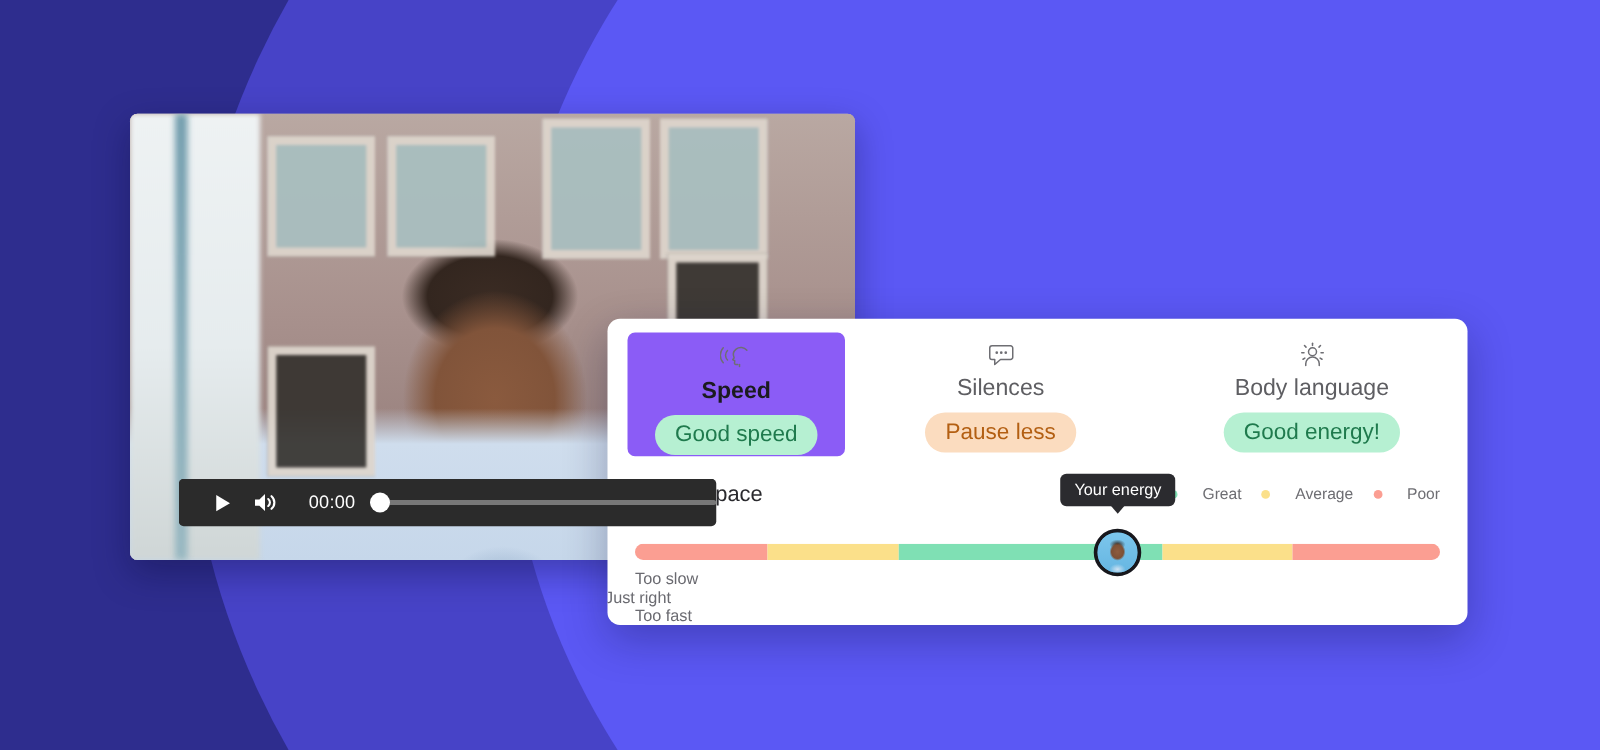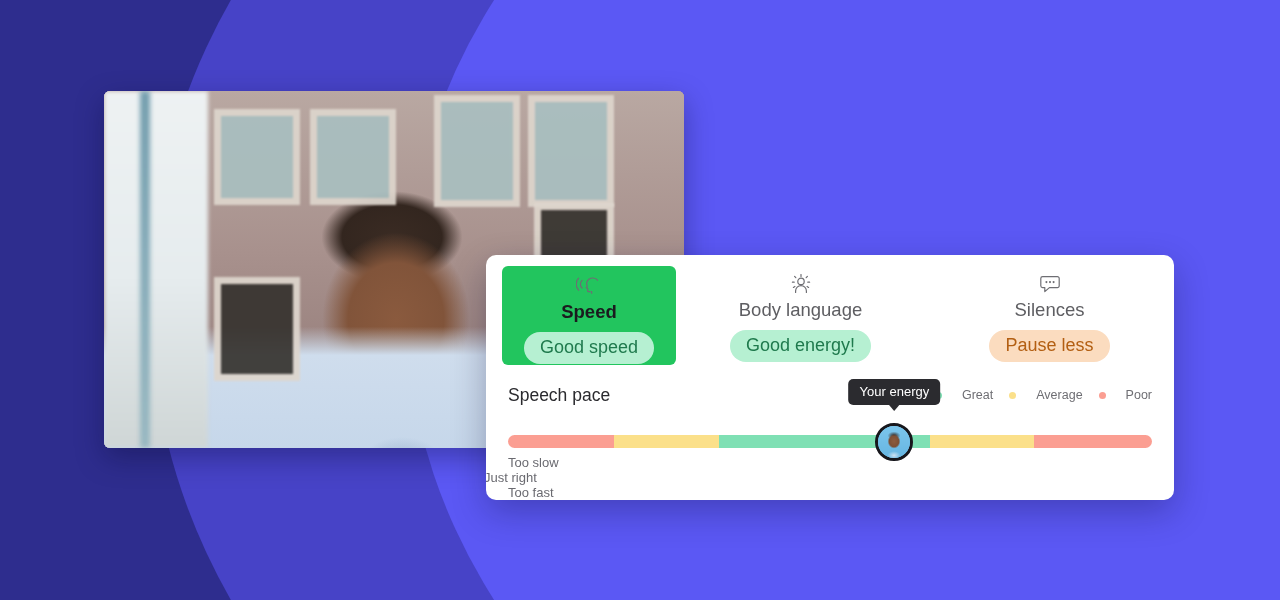--- a/index.html
+++ b/index.html
@@ -189,7 +189,7 @@
     cursor: pointer;
   }
   .metric.selected {
-    background: #22c55e;
+    background: #8b5cf6;
     border-radius: 6px;
     margin: 11px 0 0 16px;
     padding-top: 6px;

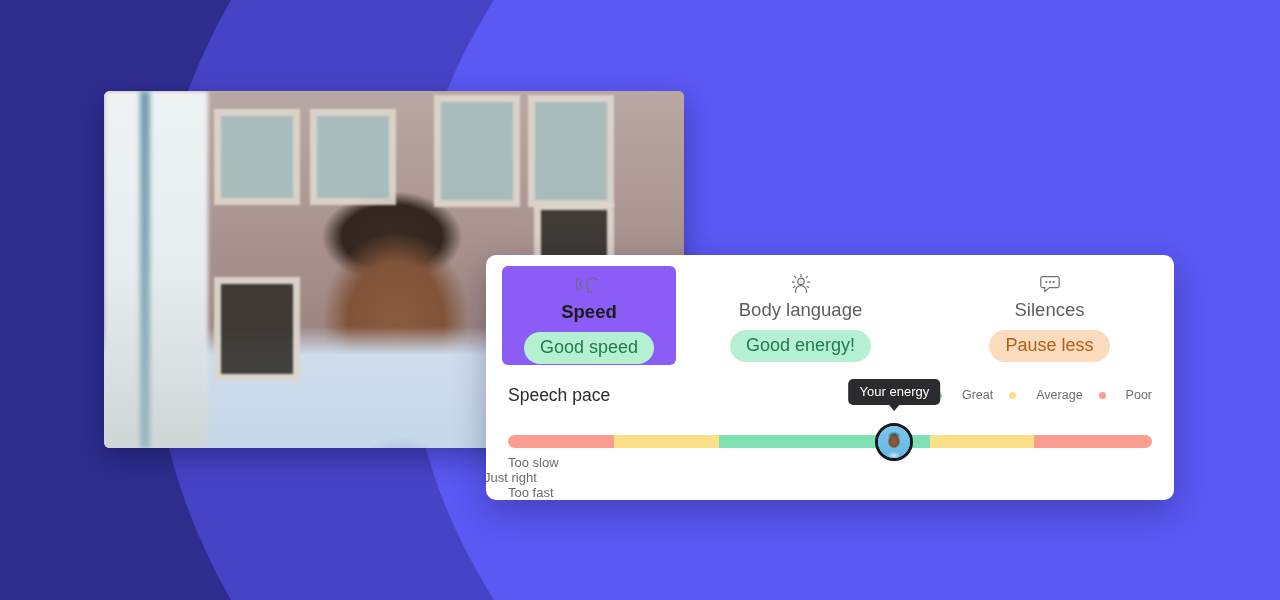--- a/index.html
+++ b/index.html
@@ -366,6 +366,19 @@
         </div>
         <div class="metric-label">Speed</div>
         <div class="pill green">Good speed</div>
+      </div>
+
+      <div class="metric">
+        <div class="metric-icon">
+          <svg width="26" height="24" viewBox="0 0 26 24">
+            <path d="M5.6 4.6 h14.8 a1.8 1.8 0 0 1 1.8 1.8 v7.4 a1.8 1.8 0 0 1 -1.8 1.8 h-8.0 l-4.6 4.0 v-4.0 h-2.2 a1.8 1.8 0 0 1 -1.8 -1.8 v-7.4 a1.8 1.8 0 0 1 1.8 -1.8 z" fill="none" stroke="#6e6e73" stroke-width="1.2" stroke-linejoin="round"></path>
+            <circle cx="9.4" cy="10.1" r="1.05" fill="#6e6e73"></circle>
+            <circle cx="13.0" cy="10.1" r="1.05" fill="#6e6e73"></circle>
+            <circle cx="16.6" cy="10.1" r="1.05" fill="#6e6e73"></circle>
+          </svg>
+        </div>
+        <div class="metric-label">Silences</div>
+        <div class="pill orange">Pause less</div>
       </div>
 
       <div class="metric">
@@ -384,19 +397,6 @@
         </div>
         <div class="metric-label">Body language</div>
         <div class="pill green">Good energy!</div>
-      </div>
-
-      <div class="metric">
-        <div class="metric-icon">
-          <svg width="26" height="24" viewBox="0 0 26 24">
-            <path d="M5.6 4.6 h14.8 a1.8 1.8 0 0 1 1.8 1.8 v7.4 a1.8 1.8 0 0 1 -1.8 1.8 h-8.0 l-4.6 4.0 v-4.0 h-2.2 a1.8 1.8 0 0 1 -1.8 -1.8 v-7.4 a1.8 1.8 0 0 1 1.8 -1.8 z" fill="none" stroke="#6e6e73" stroke-width="1.2" stroke-linejoin="round"></path>
-            <circle cx="9.4" cy="10.1" r="1.05" fill="#6e6e73"></circle>
-            <circle cx="13.0" cy="10.1" r="1.05" fill="#6e6e73"></circle>
-            <circle cx="16.6" cy="10.1" r="1.05" fill="#6e6e73"></circle>
-          </svg>
-        </div>
-        <div class="metric-label">Silences</div>
-        <div class="pill orange">Pause less</div>
       </div>
 
 

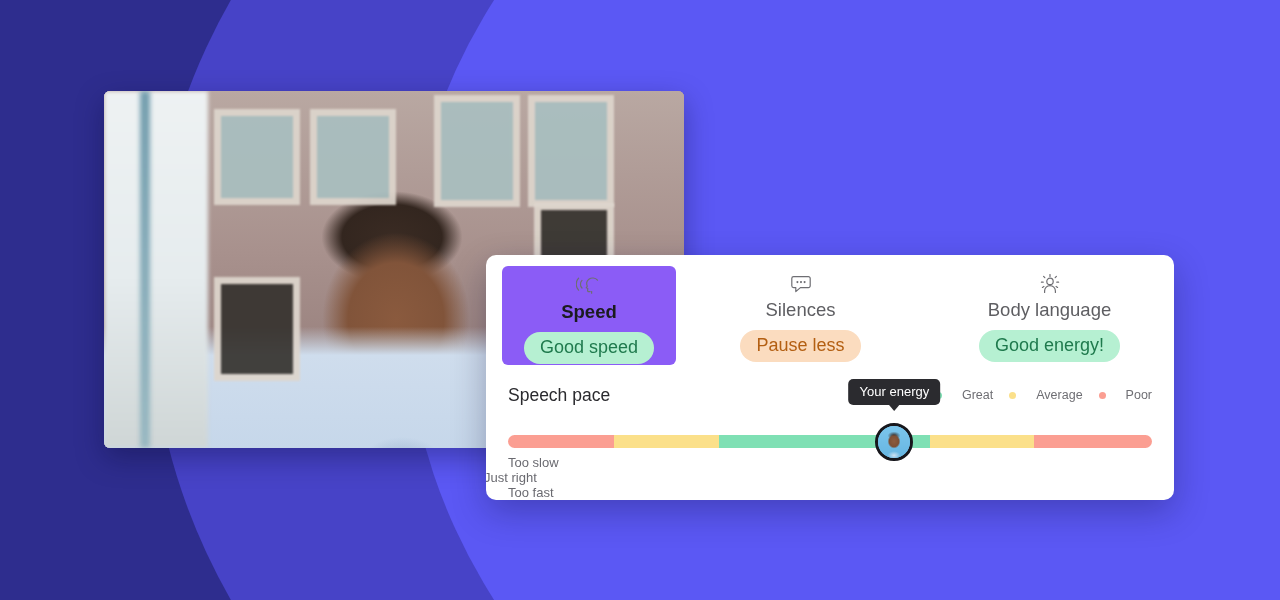--- a/index.html
+++ b/index.html
@@ -350,6 +350,25 @@
     <div class="video-blur-overlay"></div>
   </div>
 
+  <div class="controls">
+    <div class="ctrl-btn">
+      <svg width="13" height="15" viewBox="0 0 13 15">
+        <path d="M1 1 L12 7.5 L1 14 Z" fill="#ffffff"></path>
+      </svg>
+    </div>
+    <div class="ctrl-btn">
+      <svg width="20" height="18" viewBox="0 0 20 18">
+        <path d="M2 6.5 H5.5 L10 2.2 V15.8 L5.5 11.5 H2 Z" fill="#ffffff"></path>
+        <path d="M12.6 6.2 a3.6 3.6 0 0 1 0 5.6" stroke="#ffffff" stroke-width="1.7" fill="none" stroke-linecap="round"></path>
+        <path d="M15.2 4.0 a6.6 6.6 0 0 1 0 10.0" stroke="#ffffff" stroke-width="1.7" fill="none" stroke-linecap="round"></path>
+      </svg>
+    </div>
+    <div class="ctrl-time">00:00</div>
+    <div class="seek">
+      <div class="seek-track"></div>
+      <div class="seek-knob"></div>
+    </div>
+  </div>
 
   <div class="feedback-card">
 

